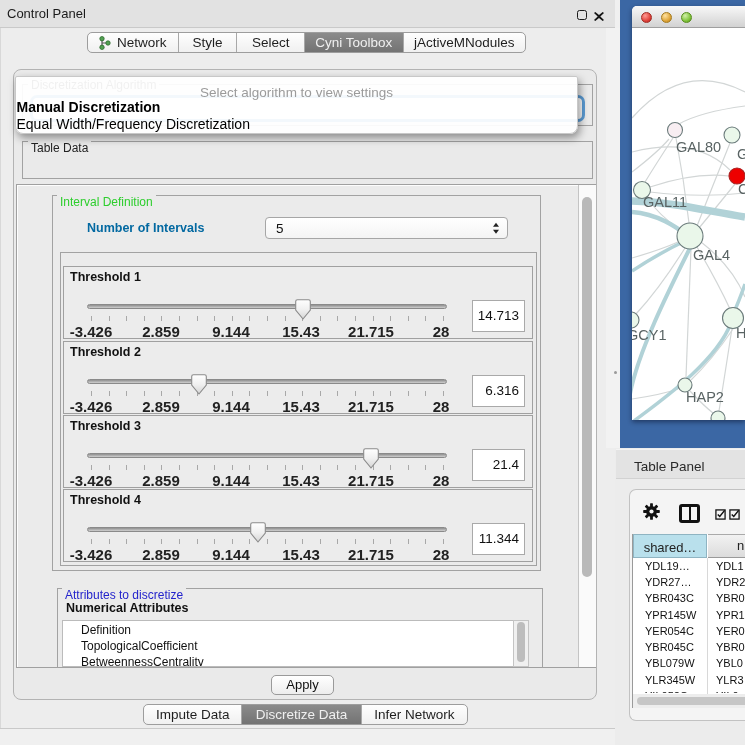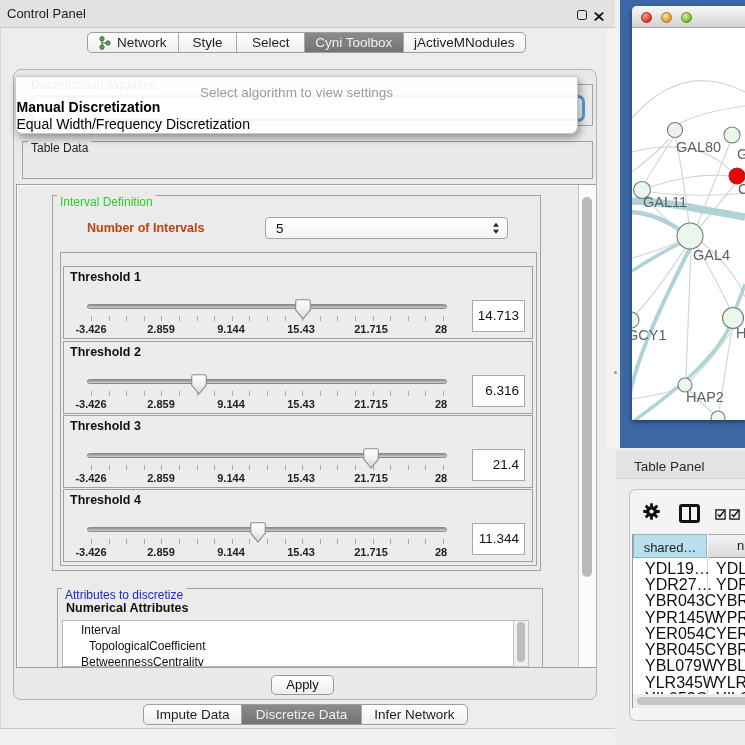--- a/index.html
+++ b/index.html
@@ -119,7 +119,7 @@
 
   <div class="group" style="left:52px; top:195px; width:489px; height:376px; background:#ebebeb;"></div>
   <div class="glabel" style="left:57px; top:189px; color:#2dce2d; background:#ebebeb;">Interval Definition</div>
-  <div class="abs" style="left:87px; top:221px; font-size:12.5px; font-weight:bold; color:#c2410c;">Number of Intervals</div>
+  <div class="abs" style="left:87px; top:221px; font-size:12.5px; font-weight:bold; color:#0369a1;">Number of Intervals</div>
   <div class="combo" style="left:265px; top:217px; width:243px; height:22px;">
     <span class="txt">5</span>
     <span class="spin">

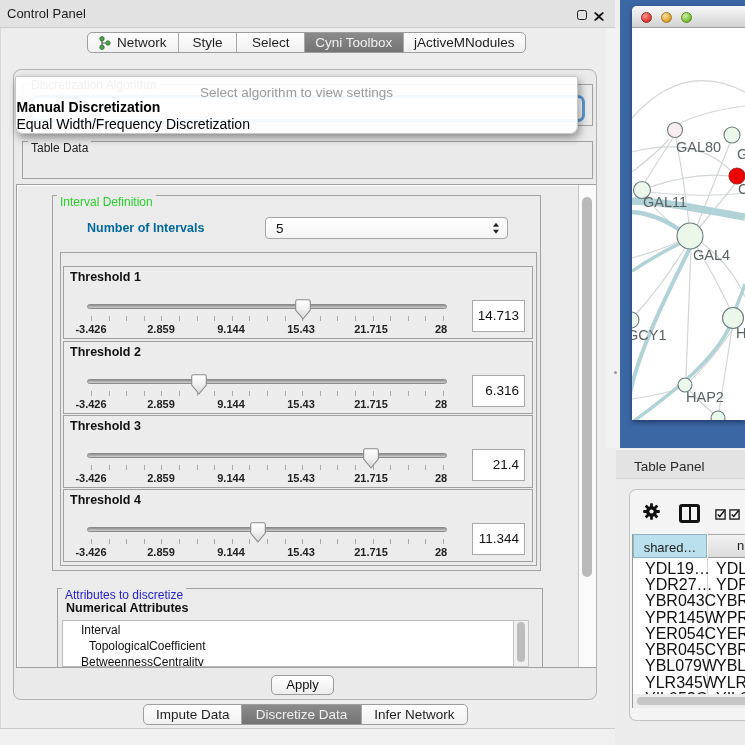--- a/index.html
+++ b/index.html
@@ -49,7 +49,7 @@
 .ticks { position:absolute; left:27px; top:49px; width:353px; height:5px;
   background:repeating-linear-gradient(to right,#a8a8a8 0 1px,transparent 1px 17.6px); }
 .thumbsl { position:absolute; top:32px; width:16px; height:21px; }
-.tlab { position:absolute; top:56px; transform:translateX(-50%); font-size:11px; font-weight:bold; color:#222; }
+.tlab { position:absolute; top:56px; transform:translateX(-50%); font-size:15px; font-weight:bold; color:#222; }
 .vbox { position:absolute; left:408px; top:33px; width:53px; height:32px; background:#fff;
   border:1px solid #a9a9a9; font-size:13.5px; color:#111; text-align:right;
   line-height:30px; padding-right:5px; }

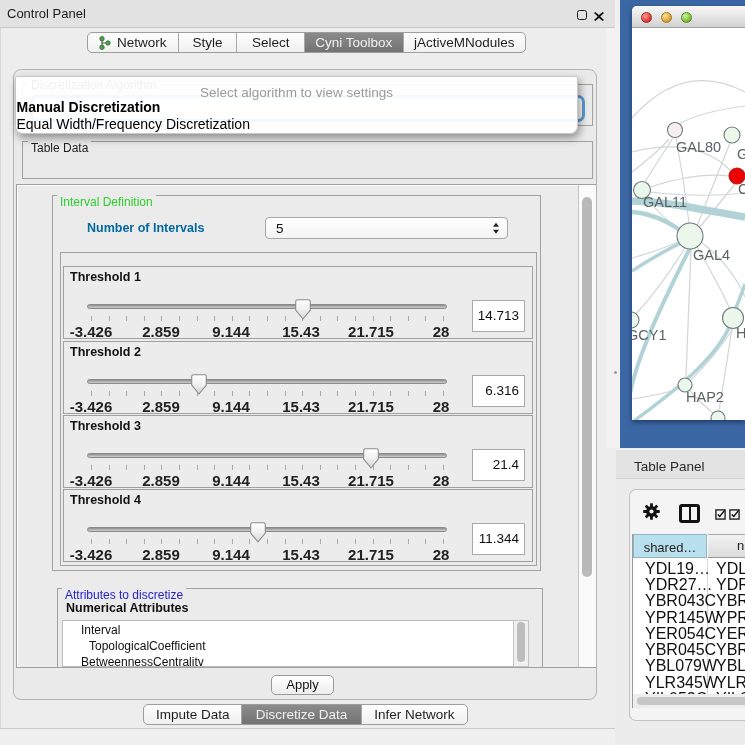--- a/index.html
+++ b/index.html
@@ -64,7 +64,7 @@
 #net { position:absolute; left:0; top:22px; }
 #tppanel { left:629px; top:489px; width:130px; height:232px; background:#f4f4f4;
   border:1px solid #c2c2c2; border-radius:7px 0 0 7px; border-right:none; }
-.trow { position:absolute; font-size:16px; color:#111; white-space:nowrap; }
+.trow { position:absolute; font-size:11px; color:#111; white-space:nowrap; }
 #overlay { left:15px; top:76px; width:563px; height:58px; background:rgba(255,255,255,0.93);
   border:1px solid #c8c8c8; border-radius:2px 2px 8px 8px;
   box-shadow:2px 4px 9px rgba(0,0,0,0.4); }

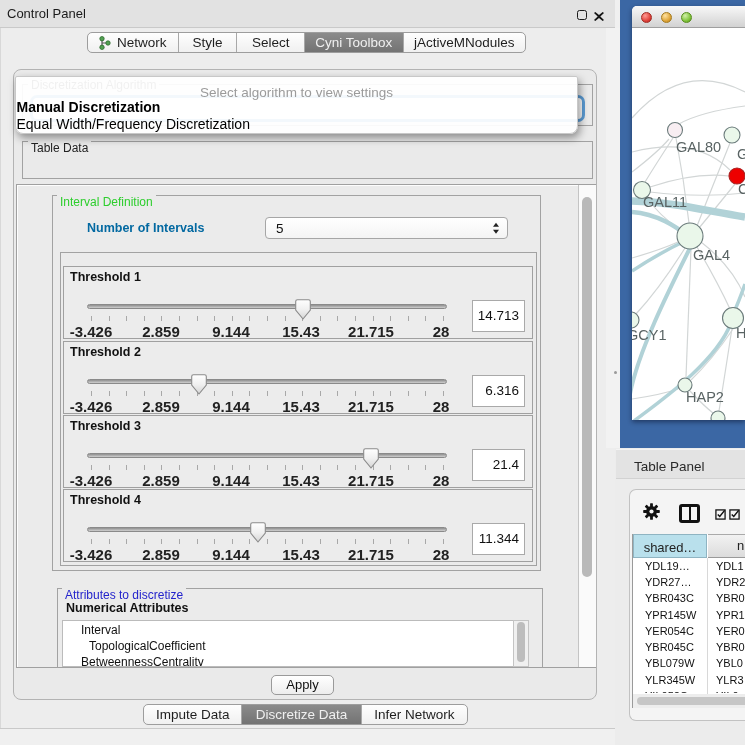--- a/index.html
+++ b/index.html
@@ -195,7 +195,7 @@
   <div class="glabel" style="left:62px; top:582px; color:#2323cc; background:#ebebeb;">Attributes to discretize</div>
   <div class="abs" style="left:66px; top:601px; font-size:12.5px; font-weight:bold; color:#111;">Numerical Attributes</div>
   <div class="abs" style="left:62px; top:620px; width:451px; height:47px; background:#fff; border:1px solid #bbb; border-right:none;"></div>
-  <span class="litem" style="left:81px; top:623px;">Interval</span>
+  <span class="litem" style="left:81px; top:623px;">Definition</span>
   <span class="litem" style="left:81px; top:639px;margin-left:8px;">TopologicalCoefficient</span>
   <span class="litem" style="left:81px; top:655px; clip-path:inset(0 0 3px 0);">BetweennessCentrality</span>
   <div class="abs" style="left:513px; top:620px; width:16px; height:47px; background:#f0f0f0; border:1px solid #c4c4c4;"></div>

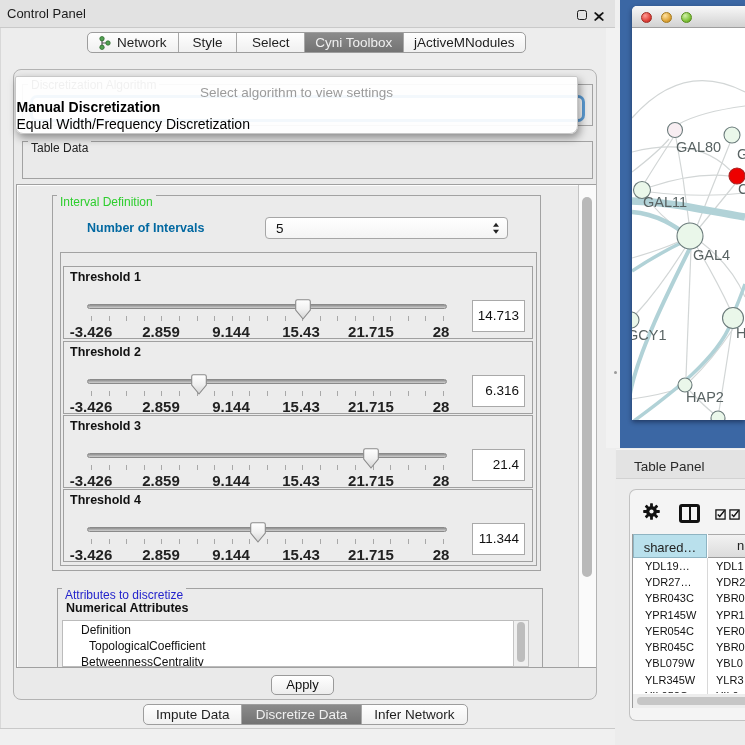--- a/index.html
+++ b/index.html
@@ -196,7 +196,7 @@
   <div class="abs" style="left:66px; top:601px; font-size:12.5px; font-weight:bold; color:#111;">Numerical Attributes</div>
   <div class="abs" style="left:62px; top:620px; width:451px; height:47px; background:#fff; border:1px solid #bbb; border-right:none;"></div>
   <span class="litem" style="left:81px; top:623px;">Definition</span>
-  <span class="litem" style="left:81px; top:639px;margin-left:8px;">TopologicalCoefficient</span>
+  <span class="litem" style="left:81px; top:639px;">TopologicalCoefficient</span>
   <span class="litem" style="left:81px; top:655px; clip-path:inset(0 0 3px 0);">BetweennessCentrality</span>
   <div class="abs" style="left:513px; top:620px; width:16px; height:47px; background:#f0f0f0; border:1px solid #c4c4c4;"></div>
   <div class="abs" style="left:517px; top:622px; width:8px; height:40px; background:#bdbdbd; border-radius:4px;"></div>

